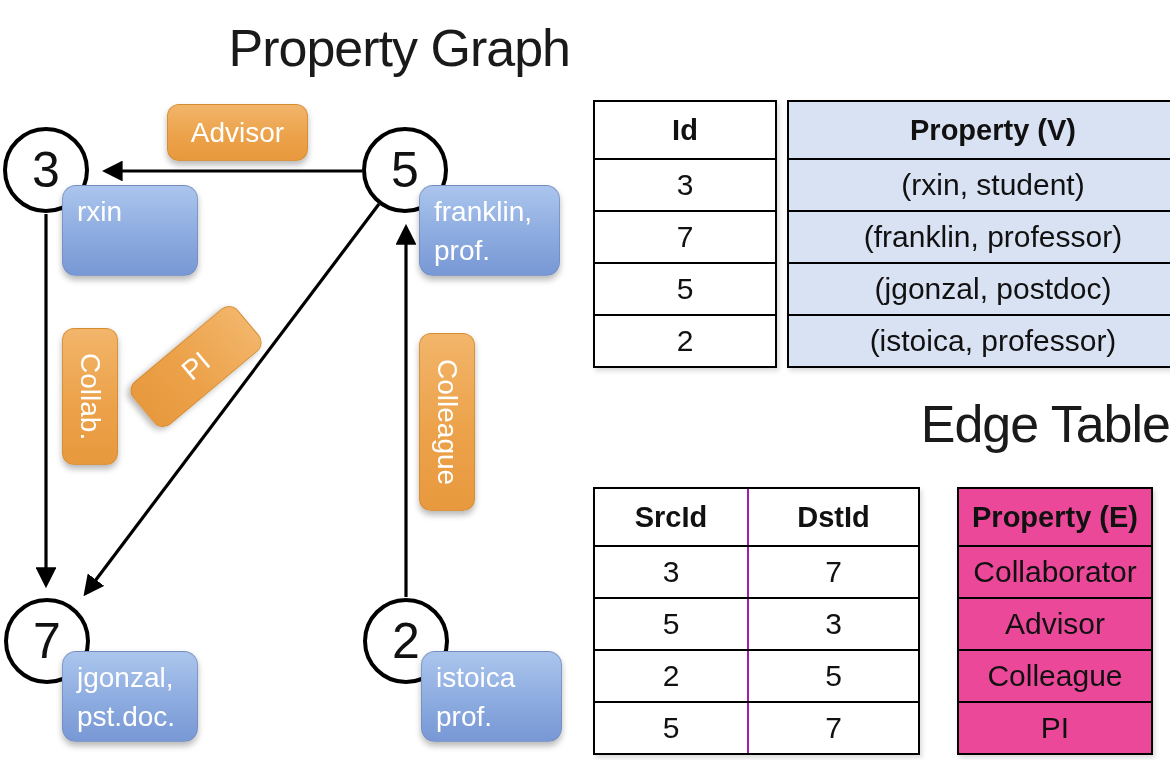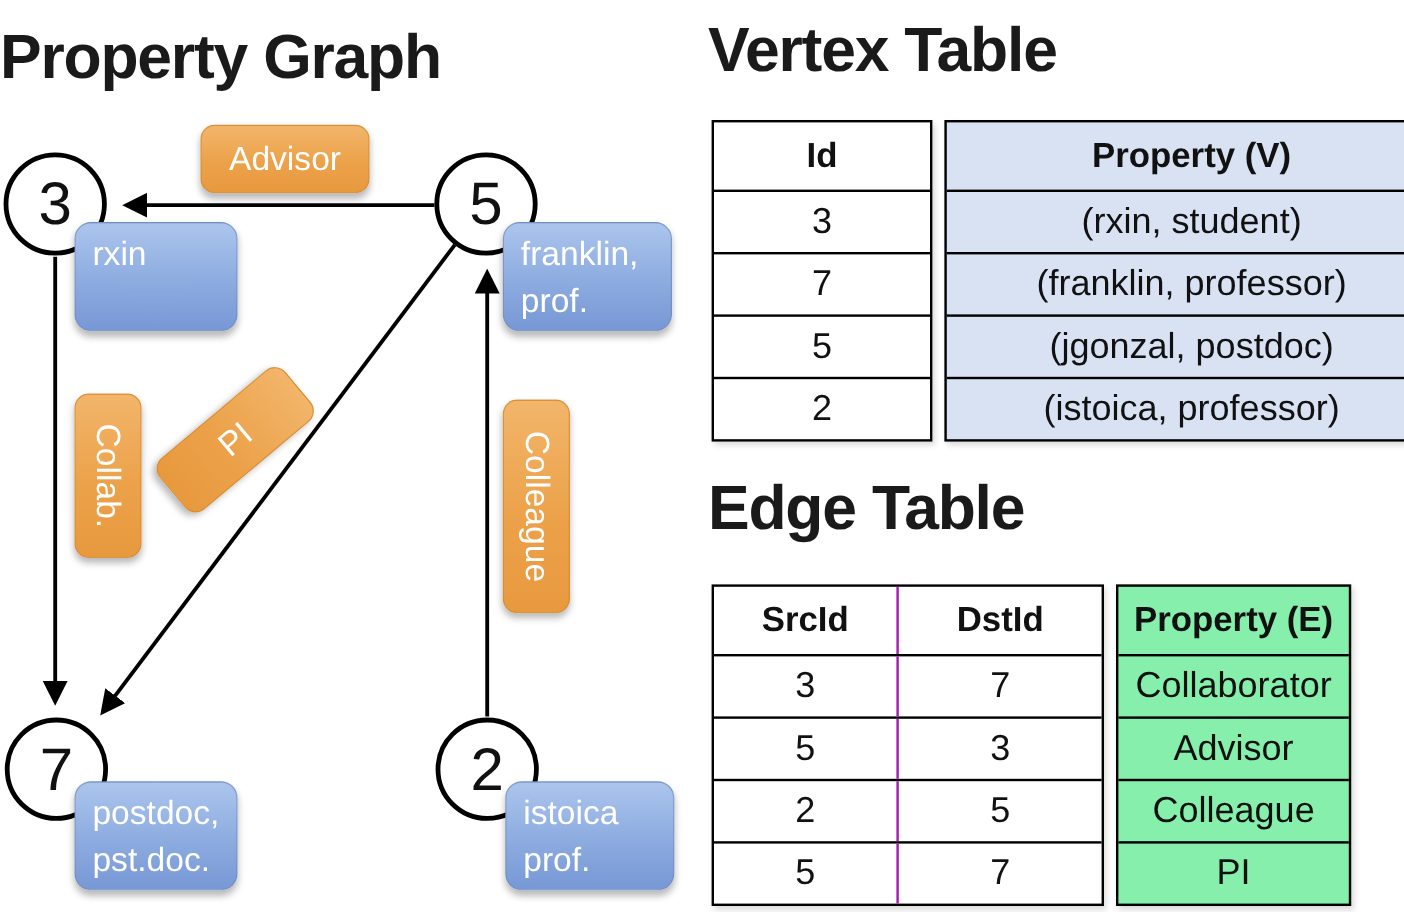--- a/index.html
+++ b/index.html
@@ -7,7 +7,7 @@
          font-family:"Liberation Sans",sans-serif;color:#1a1a1a;}
 
   
-  .big-title{position:absolute;text-align:left;font-size:52px;font-weight:700;
+  .big-title{position:absolute;text-align:right;font-size:52px;font-weight:400;
              letter-spacing:-1px;color:#1a1a1a;white-space:nowrap;}
   .graph-title{left:0;width:570px;top:18px;}
   .vtable-title{left:590px;width:580px;top:12px;}

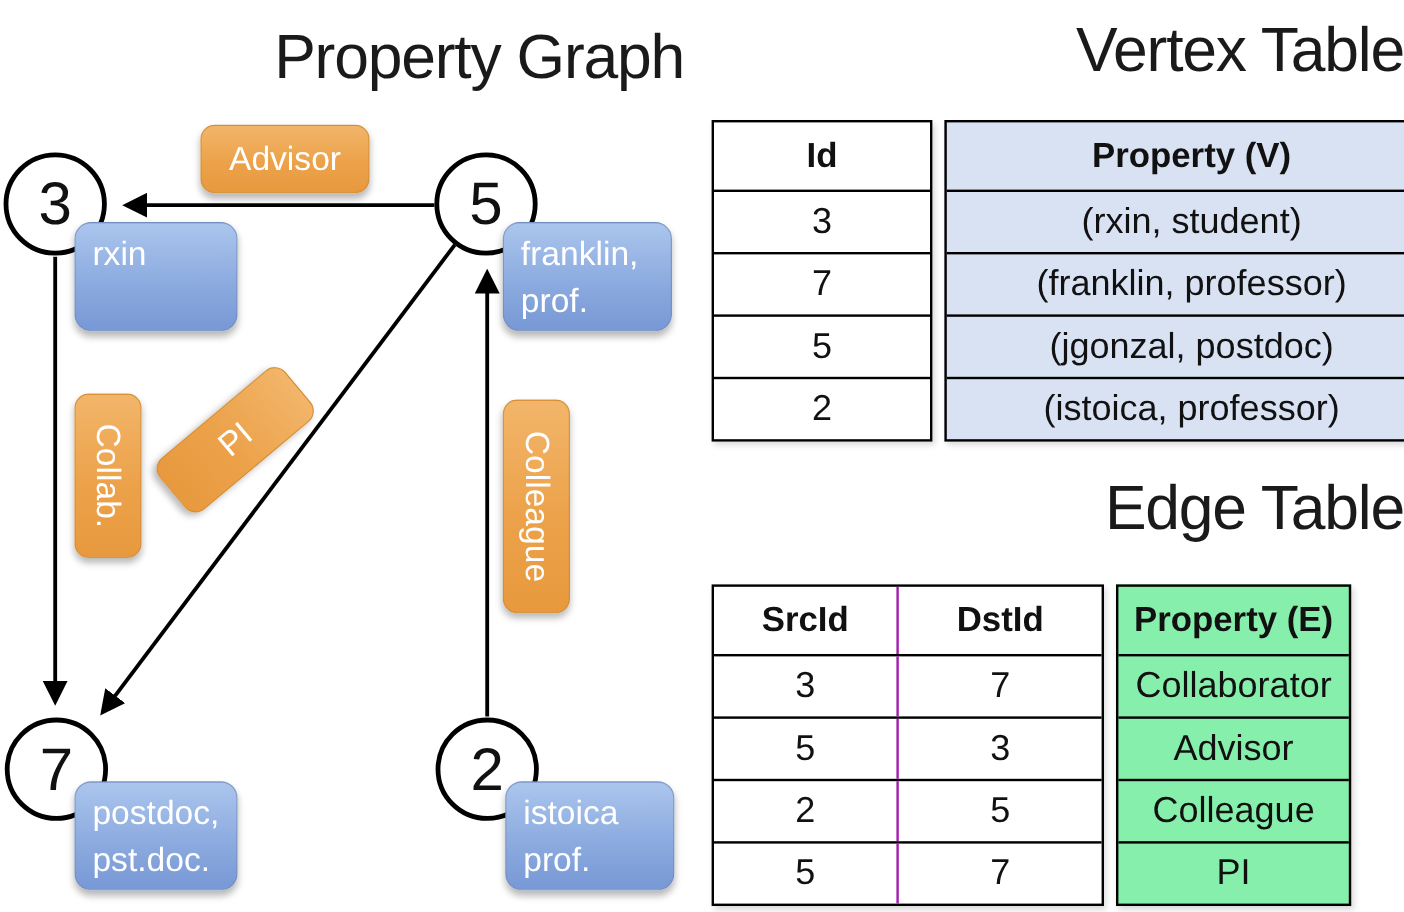--- a/index.html
+++ b/index.html
@@ -116,7 +116,6 @@
   </div>
   <div class="elabel vert b-colleague">Colleague</div>
 
-  <div class="big-title vtable-title">Vertex Table</div>
 
   <div class="tbl vtable">
     <div class="subtbl vt-id">

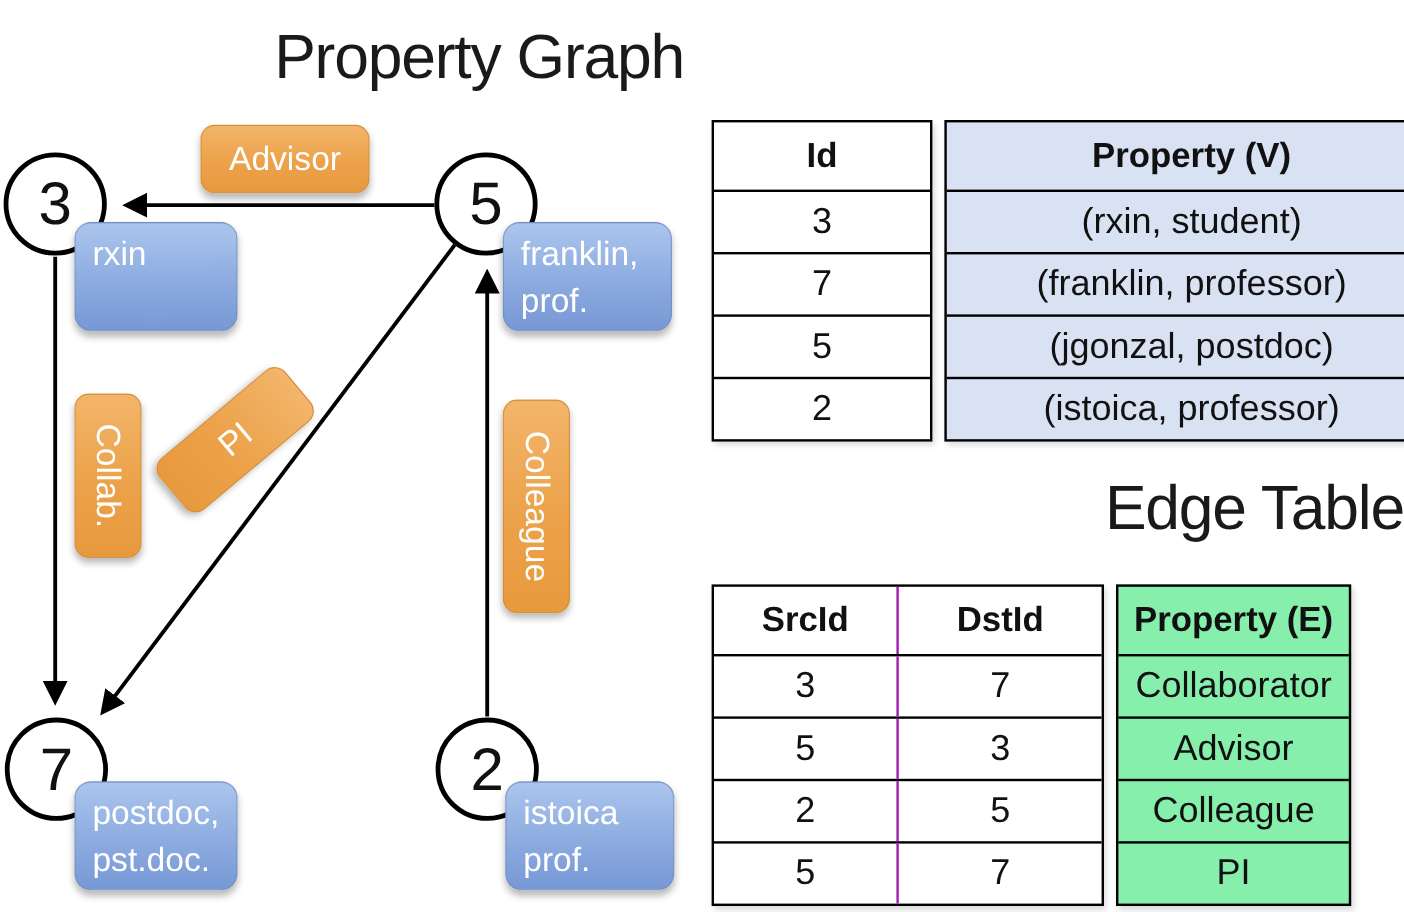--- a/index.html
+++ b/index.html
@@ -52,7 +52,7 @@
   .vt-id{width:184px;}
   .vt-prop{width:412px;background:#d9e2f3;}
   .et-ids{width:327px;}
-  .et-prop{width:196px;background:#86efac;}
+  .et-prop{width:196px;background:#ec4899;margin-left:27px;}
   .trow{height:52px;display:flex;align-items:center;justify-content:center;
         font-size:30px;color:#111;box-sizing:border-box;}
   .trow + .trow{border-top:2px solid #000;}

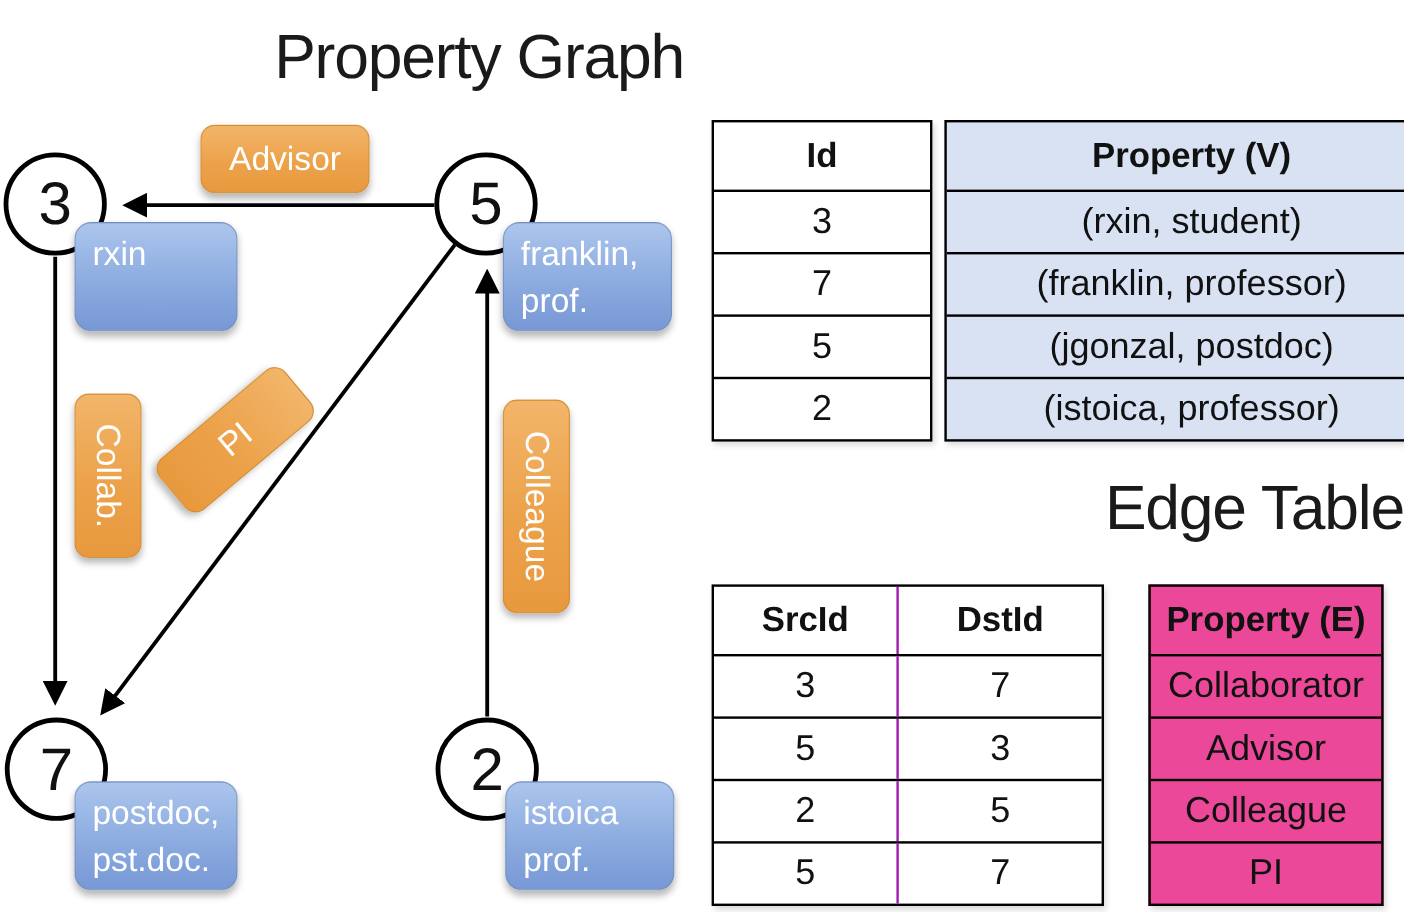--- a/index.html
+++ b/index.html
@@ -101,7 +101,7 @@
     <div>prof.</div>
   </div>
   <div class="vprop b-jgonzal">
-    <div>postdoc,</div>
+    <div>jgonzal,</div>
     <div>pst.doc.</div>
   </div>
   <div class="vprop b-istoica">

